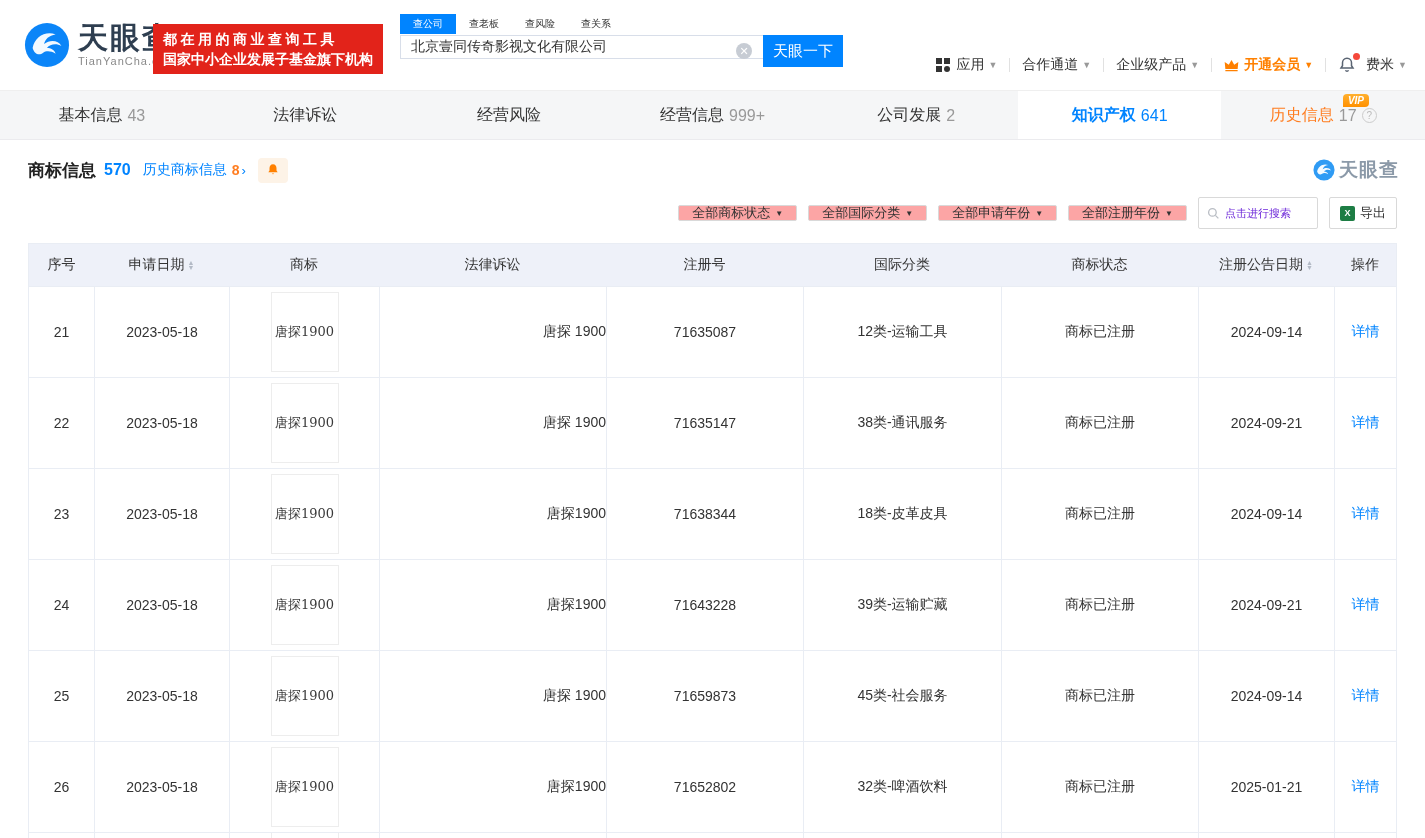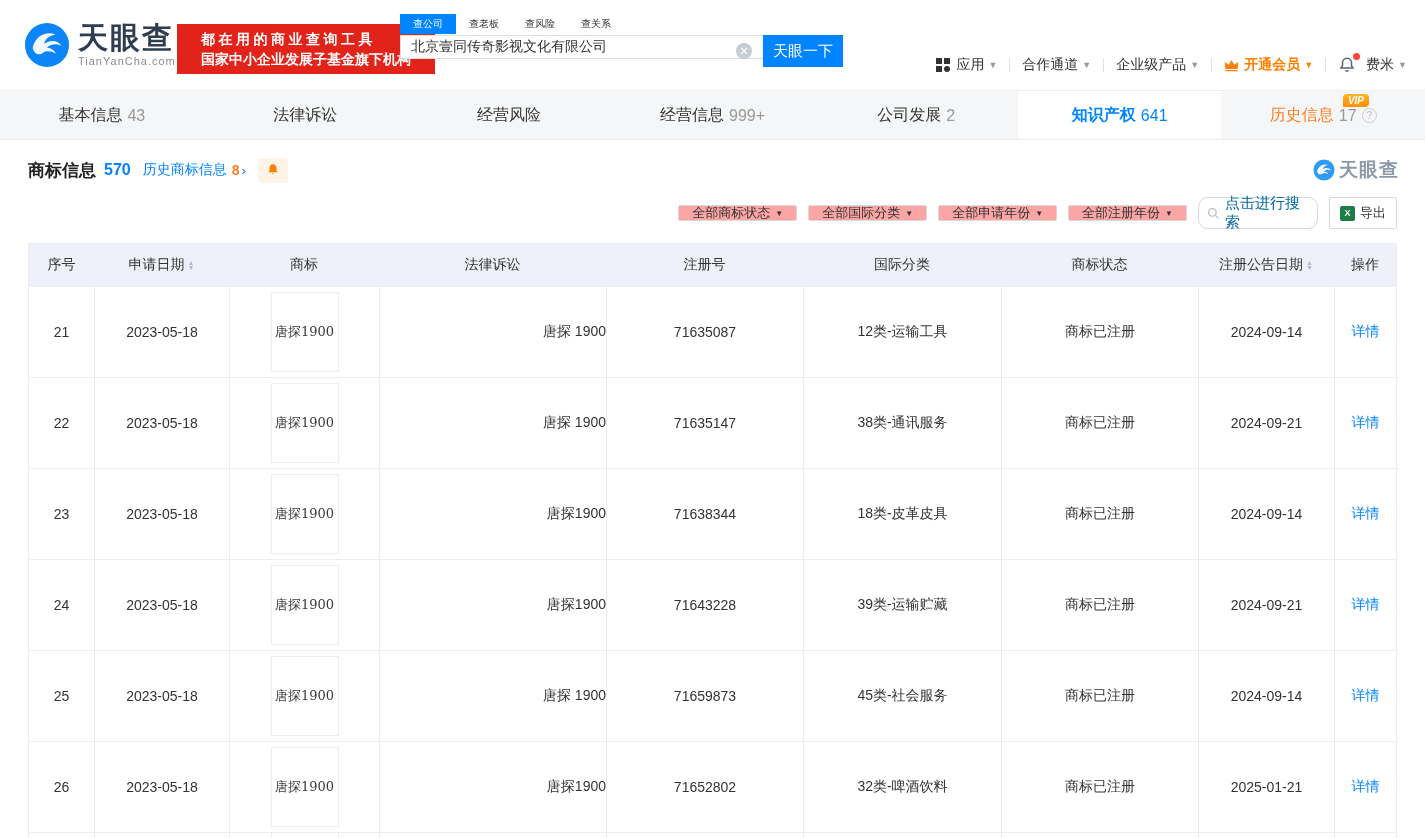--- a/index.html
+++ b/index.html
@@ -14,7 +14,7 @@
   .logo-txt { margin-left:8px; }
   .brand-name { font-size:30px; font-weight:bold; color:#2e3e50; letter-spacing:2px; line-height:30px; }
   .brand-domain { font-size:11px; color:#8a8a8a; letter-spacing:1px; margin-top:2px; }
-  .slogan { position:absolute; left:177px; top:24px; background:#e2231a; color:#fff; padding:5px 24px; }
+  .slogan { position:absolute; left:153px; top:24px; background:#e2231a; color:#fff; padding:5px 10px; }
   .slogan .l1 { font-size:14px; font-weight:bold; letter-spacing:3.5px; line-height:20px; }
   .slogan .l2 { font-size:14px; font-weight:bold; line-height:20px; }
 

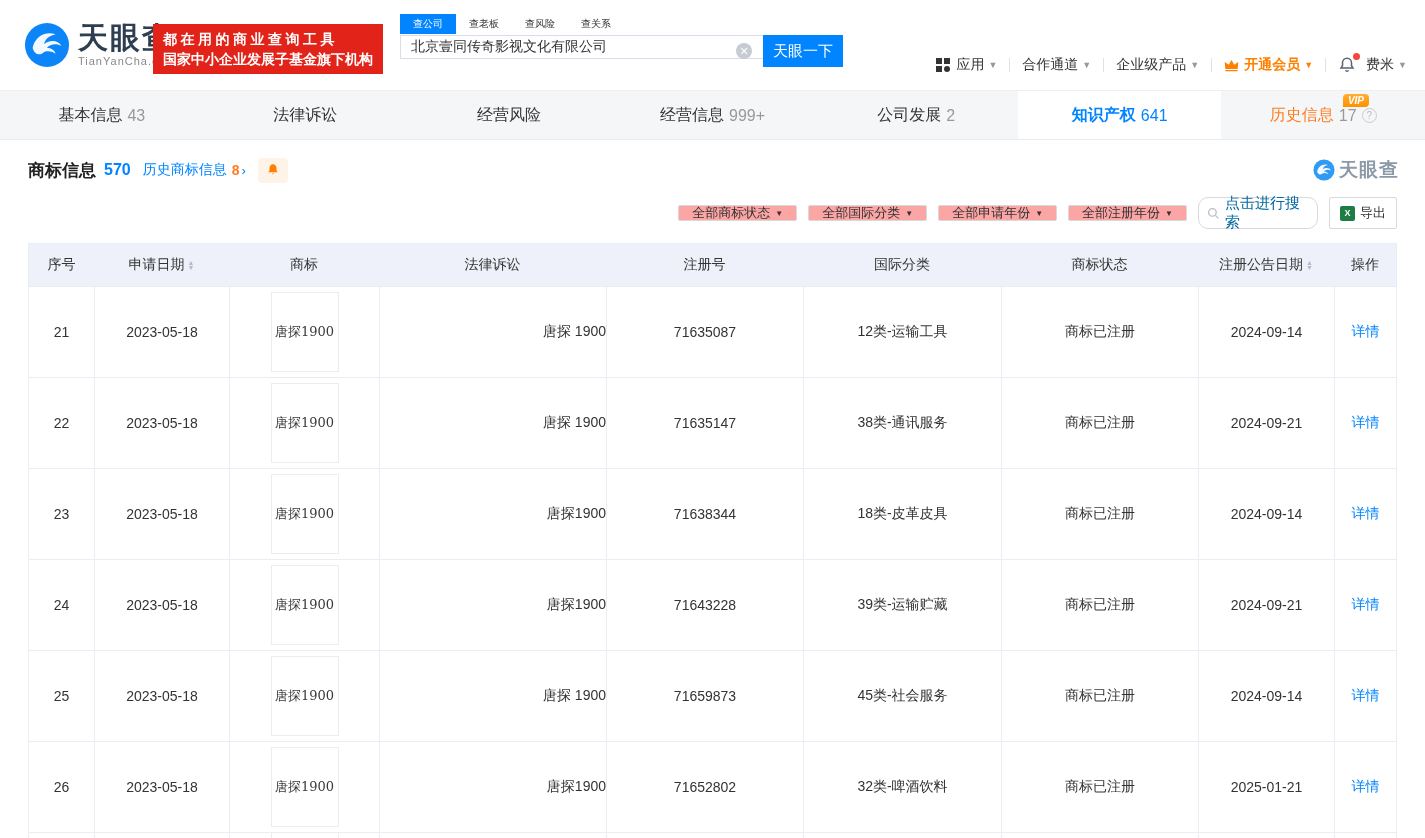--- a/index.html
+++ b/index.html
@@ -75,8 +75,8 @@
   .drop-btn { height:16px; border:1px solid #d9d9d9; border-radius:2px; background:#fca5a5; padding:0 13px;
      font-size:13px; color:#333; display:flex; align-items:center; cursor:pointer; white-space:nowrap; }
   .drop-btn .dcaret { font-size:8px; color:#333; margin-left:5px; }
-  .filter-search { height:32px; width:120px; border:1px solid #d9d9d9; border-radius:10px; display:flex;
-     align-items:center; padding:0 8px; color:#0369a1; font-size:15px; cursor:text; }
+  .filter-search { height:32px; width:120px; border:1px solid #d9d9d9; border-radius:2px; display:flex;
+     align-items:center; padding:0 8px; color:#6d28d9; font-size:11px; cursor:text; }
   .filter-search svg { margin-right:5px; flex:none; }
   .export-btn { height:32px; border:1px solid #d9d9d9; border-radius:2px; background:#fff; padding:0 10px;
      font-size:13px; display:flex; align-items:center; gap:5px; cursor:pointer; }

